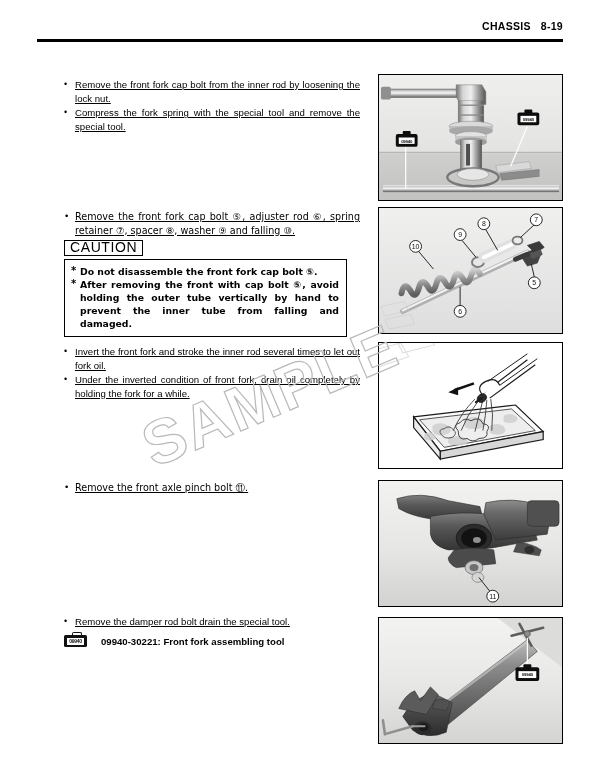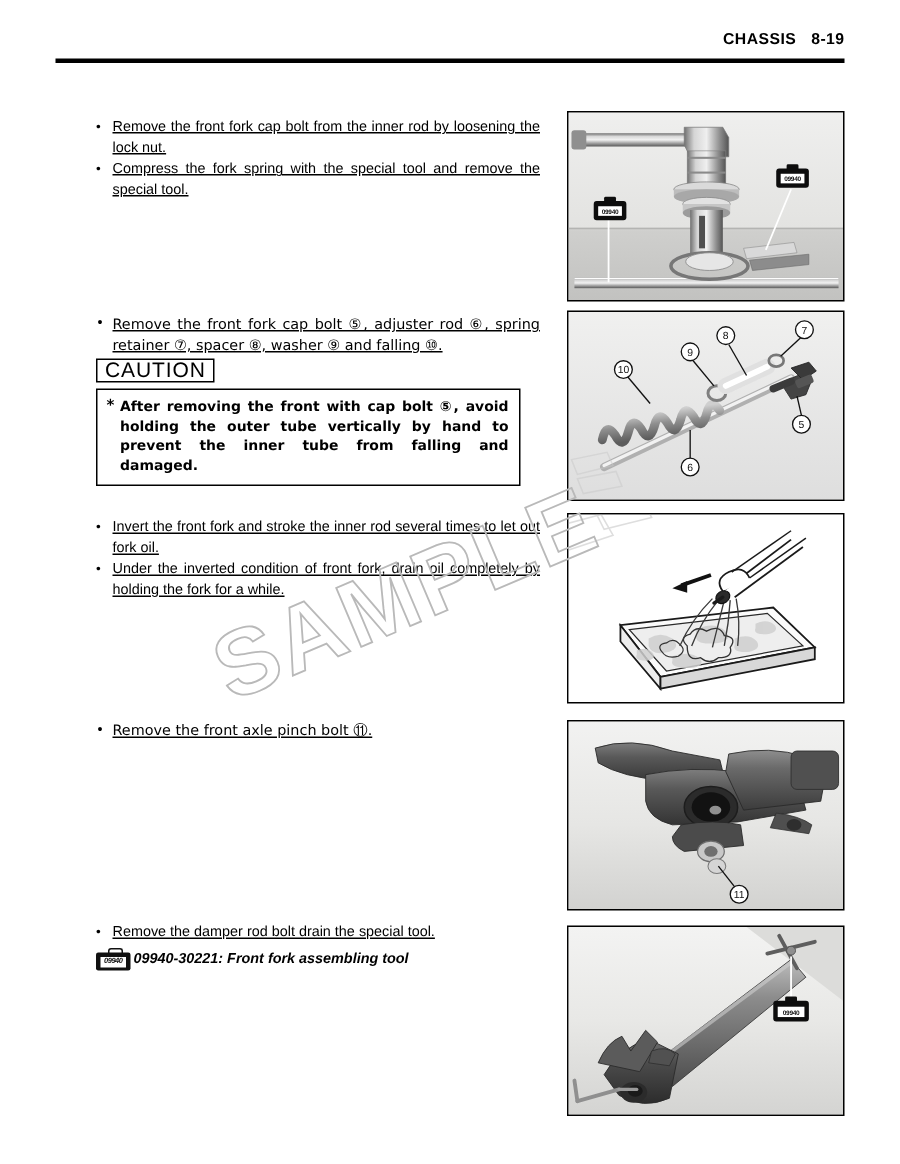--- a/index.html
+++ b/index.html
@@ -287,6 +287,7 @@
     <div class="caution-tag">CAUTION</div>
     <div class="caution-body">
       <ul class="caution-list">
+        <li class="cn">Do not disassemble the front fork cap bolt ⑤.</li>
         <li class="cn">After removing the front with cap bolt ⑤, avoid holding the outer tube vertically by hand to prevent the inner tube from falling and damaged.</li>
       </ul>
     </div>

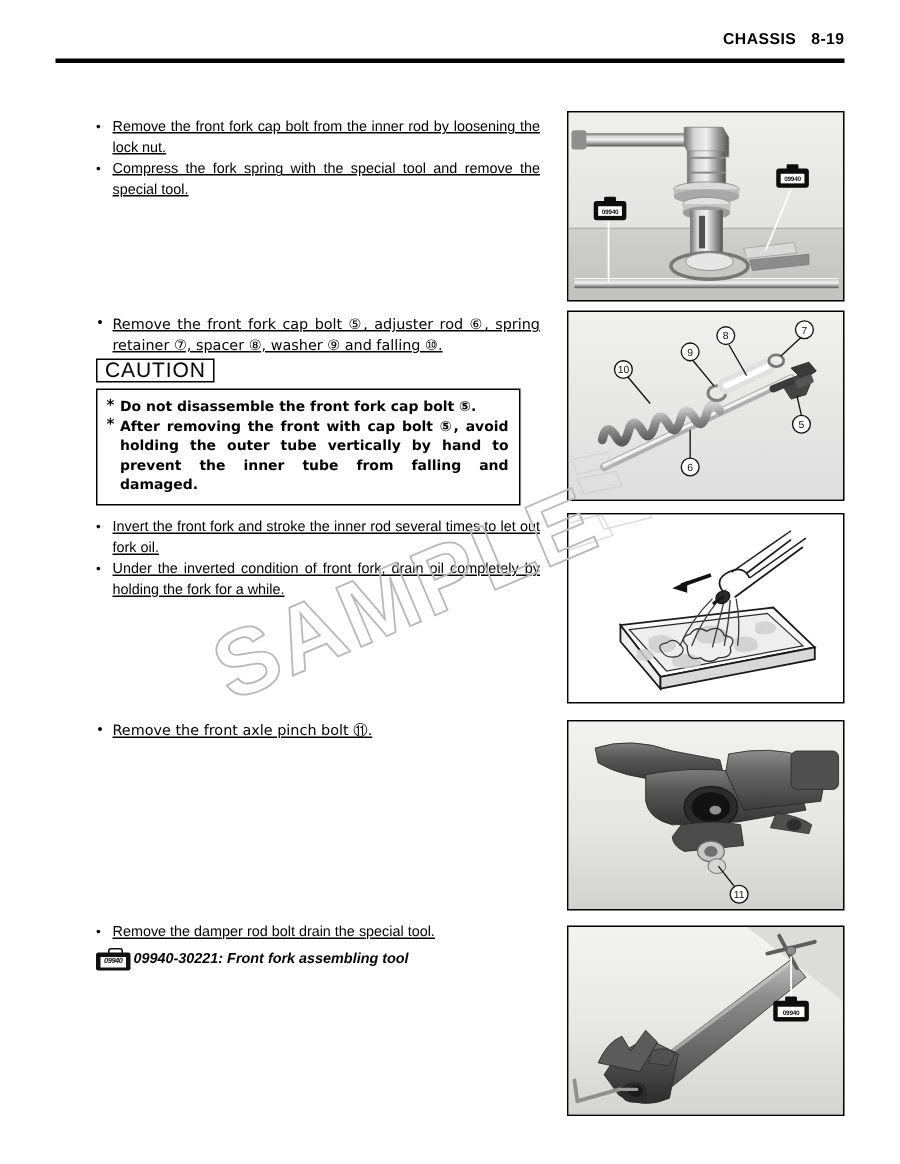--- a/index.html
+++ b/index.html
@@ -149,9 +149,8 @@
     left: 64px;
     top: 632px;
     display: flex;
-    align-items: center;
-    gap: 2px;
-    font-style: italic;
+    align-items: flex-end;
+    gap: 14px;
   }
   .tool-icon {
     width: 23px;

